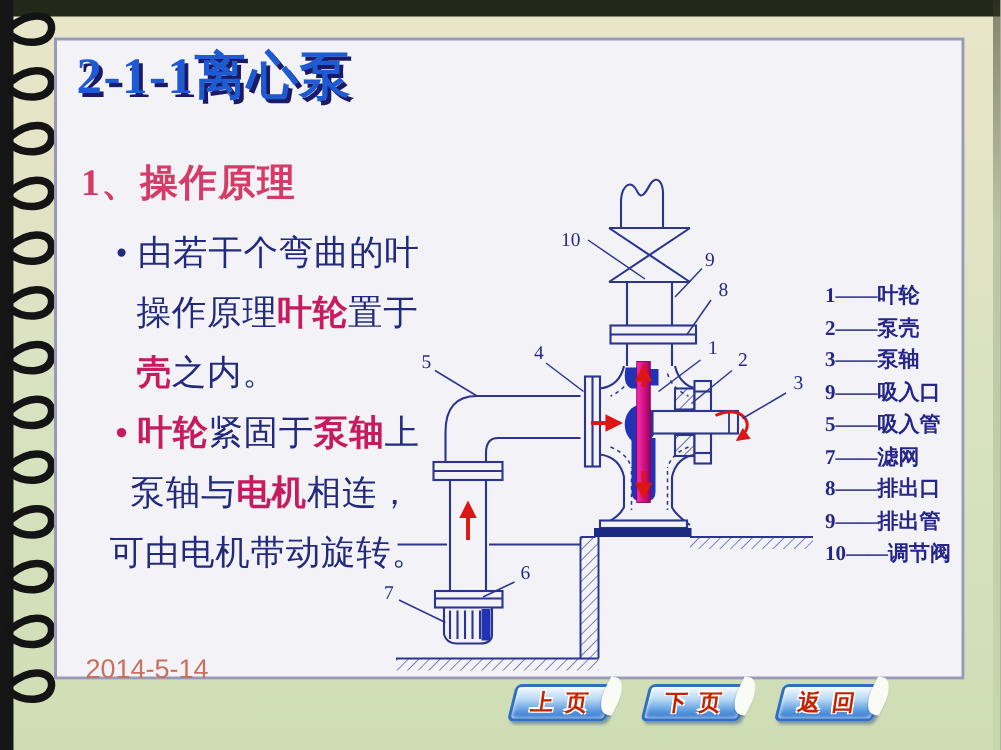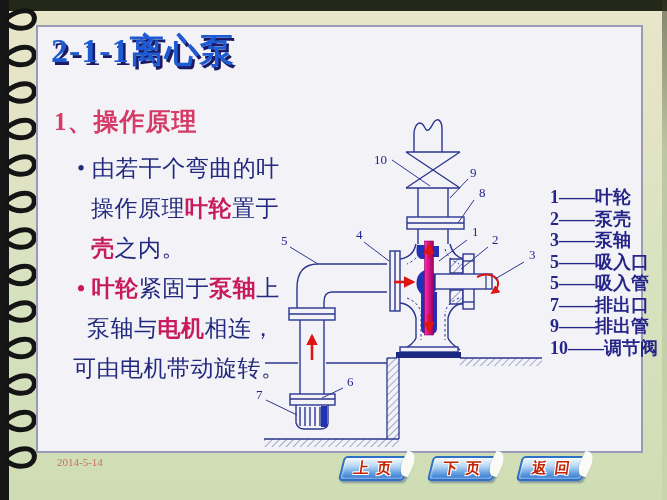--- a/index.html
+++ b/index.html
@@ -37,7 +37,7 @@
   .ind2{padding-left:14px;}
   .ind3{padding-left:0px;}
   .legend{position:absolute;left:512px;top:160px;width:92px;}
-  .legend-item{height:21.5px;line-height:21.5px;font-size:18px;color:#26268a;white-space:nowrap;font-weight:bold;}
+  .legend-item{height:21.5px;line-height:21.5px;font-size:14px;color:#26268a;white-space:nowrap;font-weight:bold;}
   .diagram{position:absolute;left:214px;top:85px;}
   .date-label{position:absolute;left:57px;top:456px;font-size:11px;color:#c9705e;
     font-family:Liberation Serif, serif;}

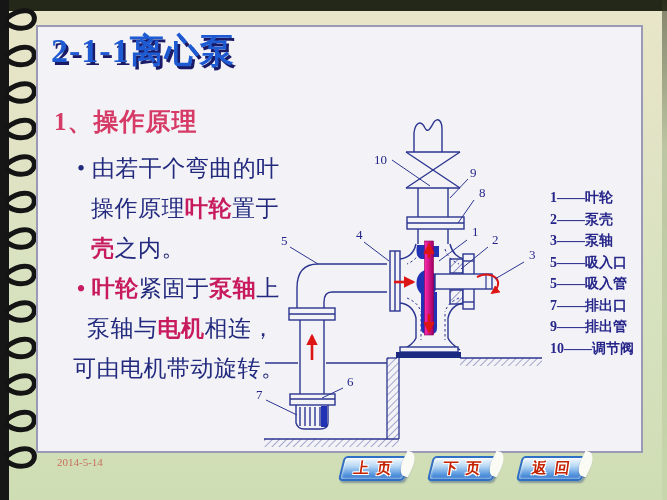--- a/index.html
+++ b/index.html
@@ -106,7 +106,7 @@
         <div class="legend-item">1——叶轮</div>
         <div class="legend-item">2——泵壳</div>
         <div class="legend-item">3——泵轴</div>
-        <div class="legend-item">5——吸入口</div>
+        <div class="legend-item">9——吸入口</div>
         <div class="legend-item">5——吸入管</div>
         <div class="legend-item">7——排出口</div>
         <div class="legend-item">9——排出管</div>

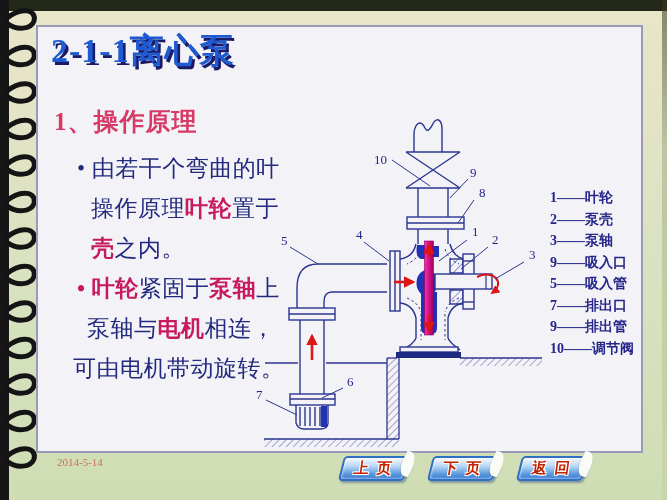--- a/index.html
+++ b/index.html
@@ -108,6 +108,7 @@
         <div class="legend-item">3——泵轴</div>
         <div class="legend-item">9——吸入口</div>
         <div class="legend-item">5——吸入管</div>
+        <div class="legend-item">7——滤网</div>
         <div class="legend-item">7——排出口</div>
         <div class="legend-item">9——排出管</div>
         <div class="legend-item">10——调节阀</div>

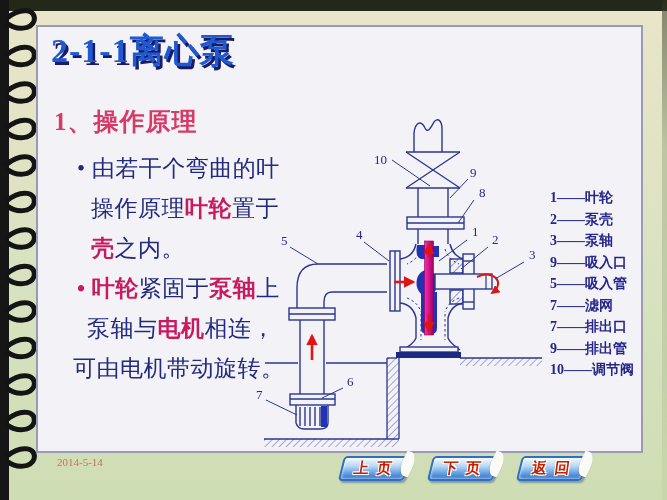--- a/index.html
+++ b/index.html
@@ -109,7 +109,7 @@
         <div class="legend-item">9——吸入口</div>
         <div class="legend-item">5——吸入管</div>
         <div class="legend-item">7——滤网</div>
-        <div class="legend-item">7——排出口</div>
+        <div class="legend-item">8——排出口</div>
         <div class="legend-item">9——排出管</div>
         <div class="legend-item">10——调节阀</div>
       </div>

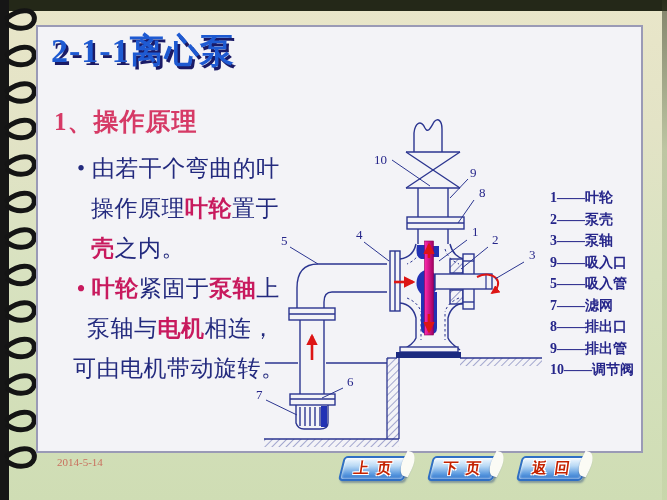--- a/index.html
+++ b/index.html
@@ -39,8 +39,8 @@
   .legend{position:absolute;left:512px;top:160px;width:92px;}
   .legend-item{height:21.5px;line-height:21.5px;font-size:14px;color:#26268a;white-space:nowrap;font-weight:bold;}
   .diagram{position:absolute;left:214px;top:85px;}
-  .date-label{position:absolute;left:57px;top:456px;font-size:11px;color:#c9705e;
-    font-family:Liberation Serif, serif;}
+  .date-label{position:absolute;left:57px;top:436px;font-size:18px;color:#c9705e;
+    font-family:Liberation Sans, sans-serif;}
   .nav{position:absolute;left:341px;top:456px;display:flex;gap:23px;}
   .navbtn{
     position:relative;width:66px;height:25px;transform:skewX(-14deg);

